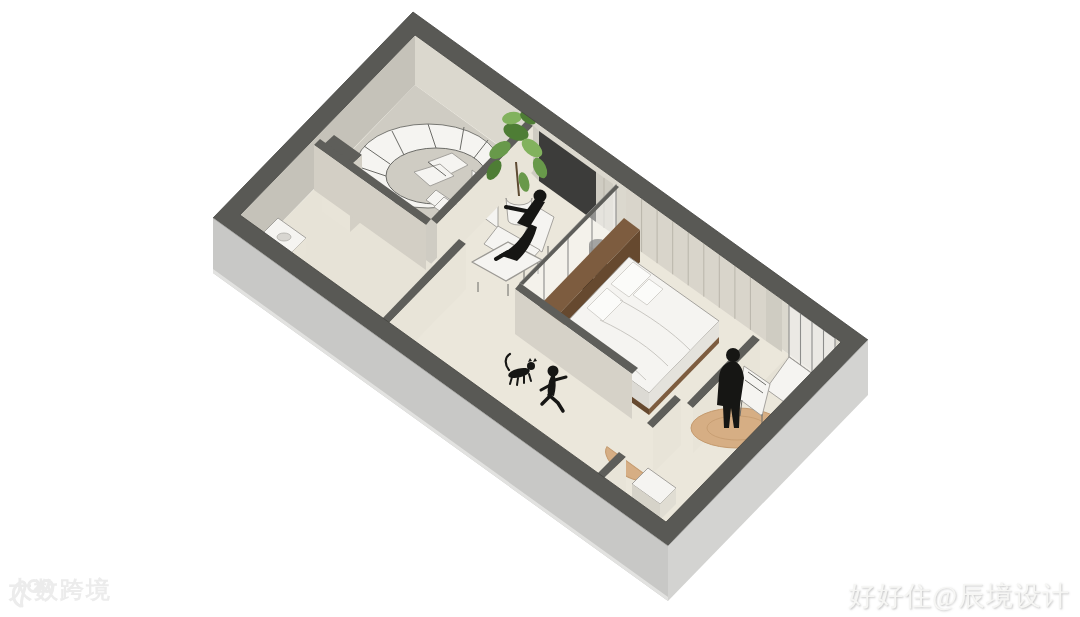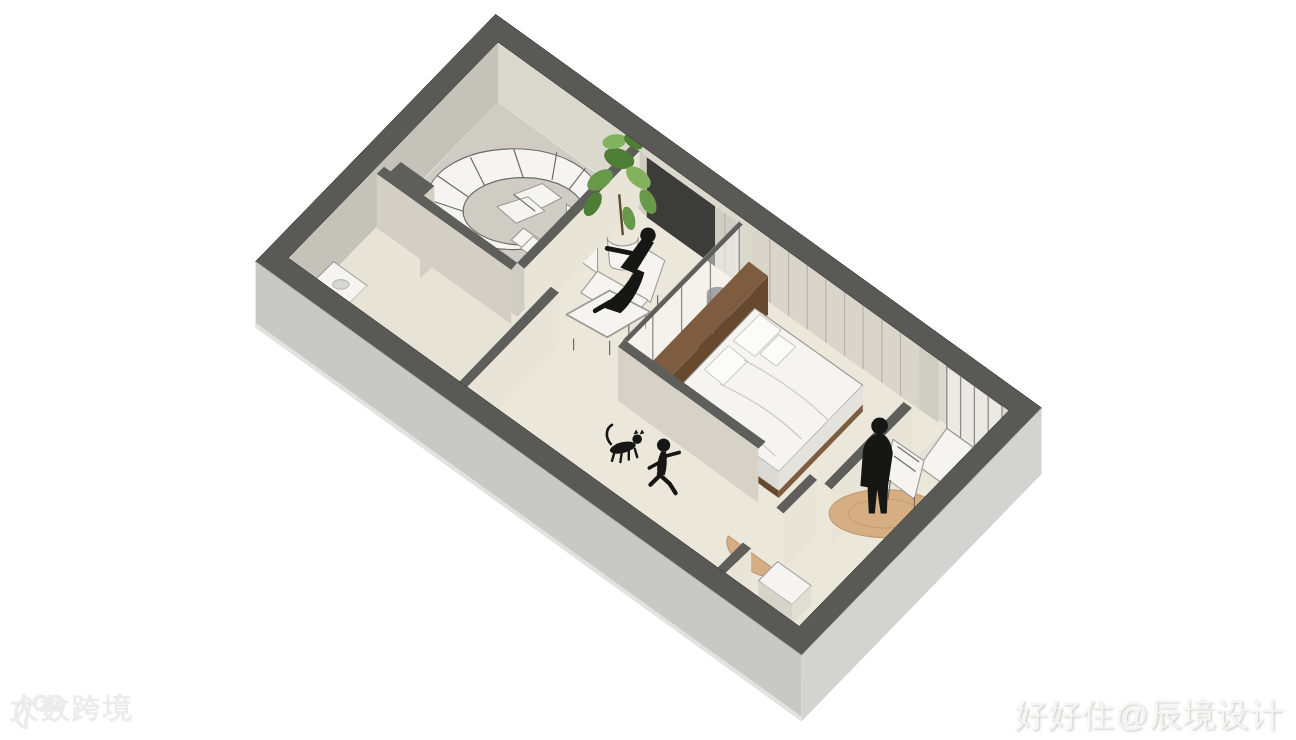--- a/index.html
+++ b/index.html
@@ -4,7 +4,7 @@
 <style>
   html,body{margin:0;padding:0;background:#ffffff;}
   .stage{position:relative;width:1080px;height:617px;background:#ffffff;overflow:hidden;
-         font-family:Liberation Sans, sans-serif;}
+         font-family:Liberation Serif, serif;}
   svg{position:absolute;left:0;top:0;}
   
   .walltop{fill:#595955;stroke:#454541;stroke-width:.8;}

